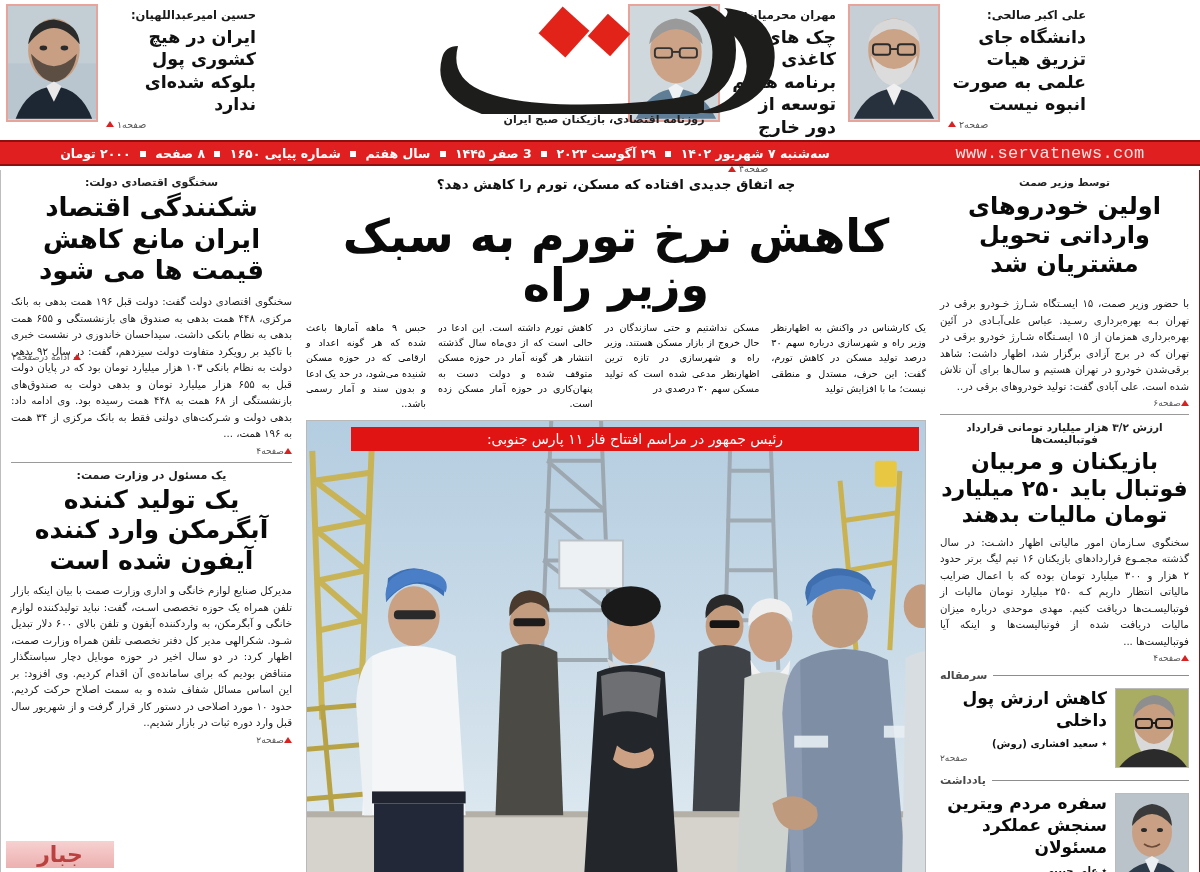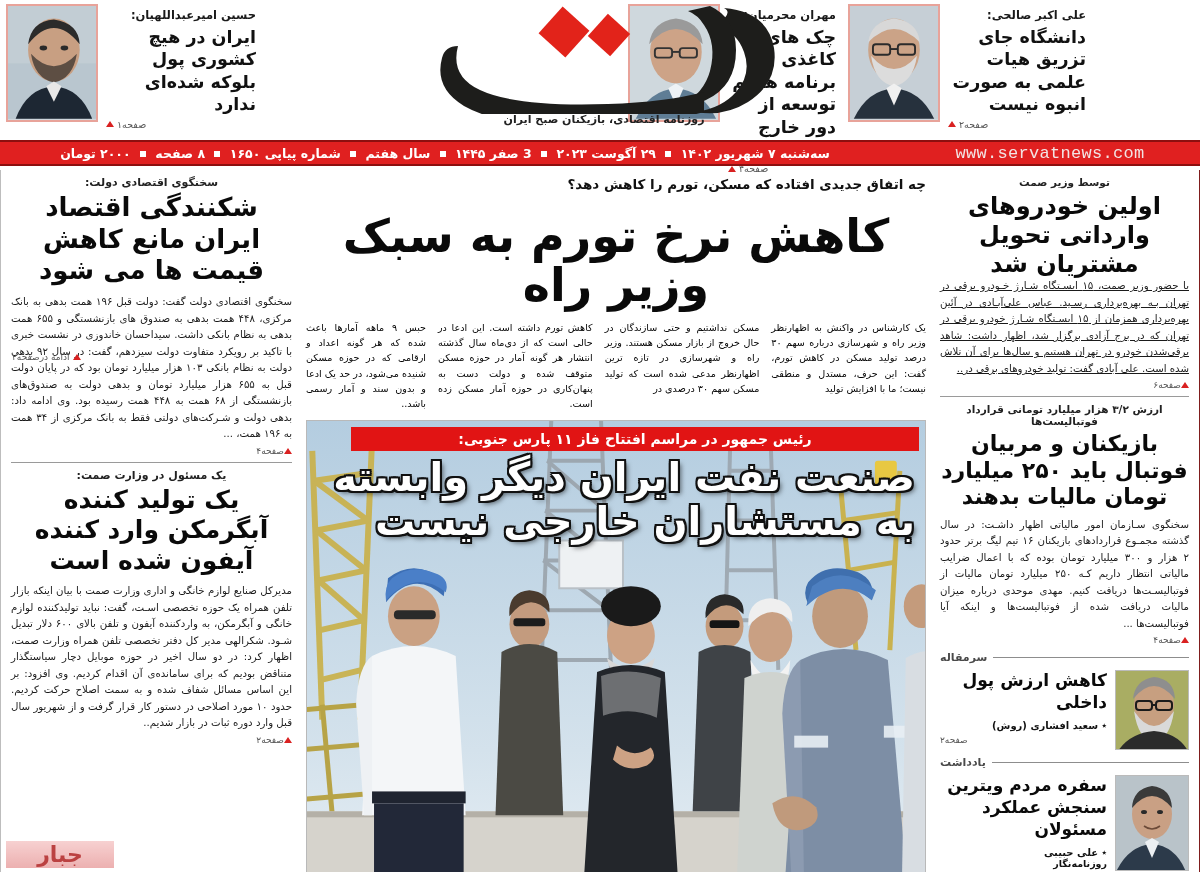--- a/index.html
+++ b/index.html
@@ -79,7 +79,7 @@
   .rule { height:1px; background:#9a9a9a; margin:6px 0; }
 
   
-  .center-kicker { font-size:13.5px; font-weight:700; direction:rtl; color:#111; margin-top:2px;}
+  .center-kicker { font-size:13.5px; font-weight:700; text-align:center; direction:rtl; color:#111; margin-top:2px;}
   .center-head {
     font-size:46px; font-weight:900; text-align:center; direction:rtl;
     line-height:1.06; color:#0a0a0a; margin-top:20px; letter-spacing:-1.5px;

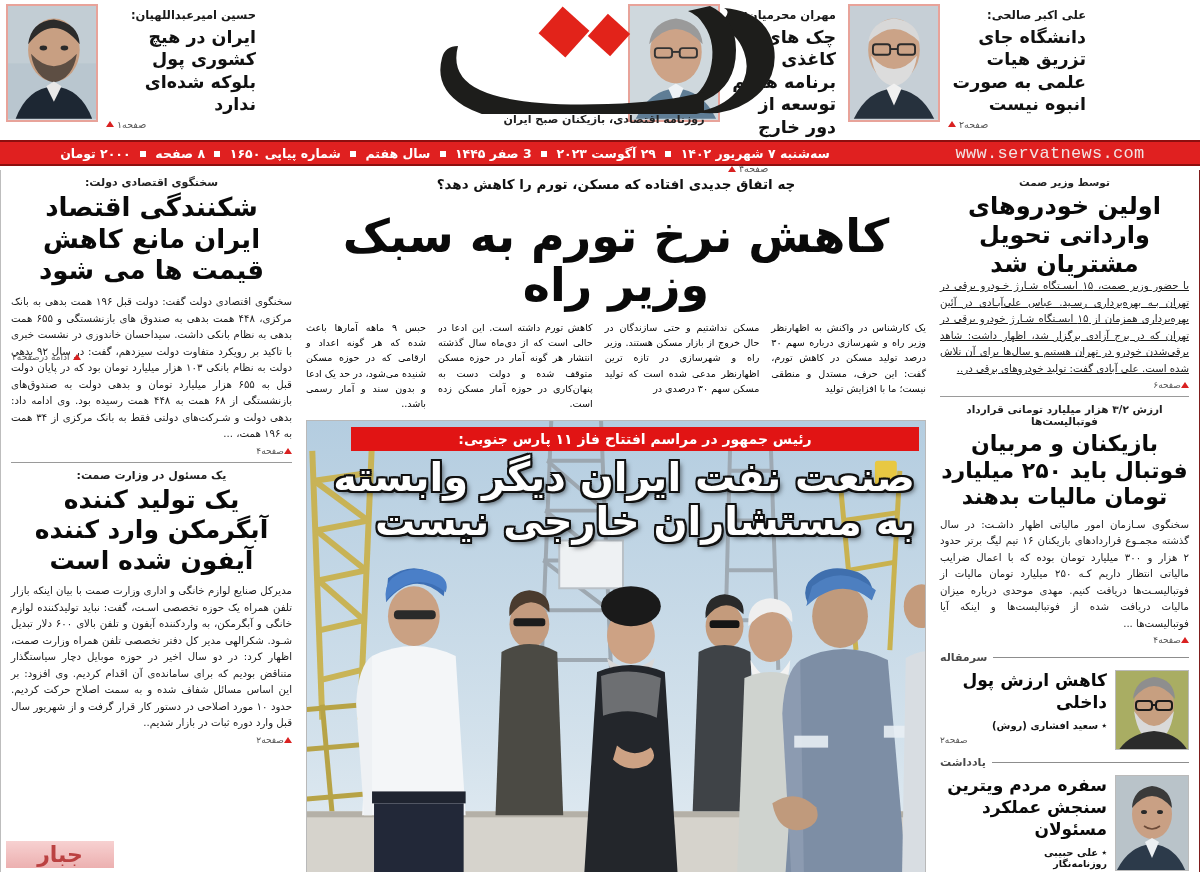--- a/index.html
+++ b/index.html
@@ -268,7 +268,7 @@
       <div>
         <div class="r-kicker">توسط وزیر صمت</div>
         <div class="r-head">اولین خودروهای وارداتی تحویل مشتریان شد</div>
-        <div class="lead" style="margin-top:0;text-decoration:underline;">با حضور وزیر صمت، ۱۵ ایسـتگاه شـارژ خـودرو برقی در تهران بـه بهره‌برداری رسـید. عباس علی‌آبـادی در آئین بهره‌برداری همزمان از ۱۵ ایسـتگاه شـارژ خودرو برقی در تهران که در برج آزادی برگزار شد، اظهار داشت: شاهد برقی‌شدن خودرو در تهران هستیم و سال‌ها برای آن تلاش شده است. علی آبادی گفت: تولید خودروهای برقی در..</div>
+        <div class="lead" style="margin-top:18px;">با حضور وزیر صمت، ۱۵ ایسـتگاه شـارژ خـودرو برقی در تهران بـه بهره‌برداری رسـید. عباس علی‌آبـادی در آئین بهره‌برداری همزمان از ۱۵ ایسـتگاه شـارژ خودرو برقی در تهران که در برج آزادی برگزار شد، اظهار داشت: شاهد برقی‌شدن خودرو در تهران هستیم و سال‌ها برای آن تلاش شده است. علی آبادی گفت: تولید خودروهای برقی در..</div>
         <div class="cont">
           <span class="tri"></span>
           <span>صفحه۶</span>

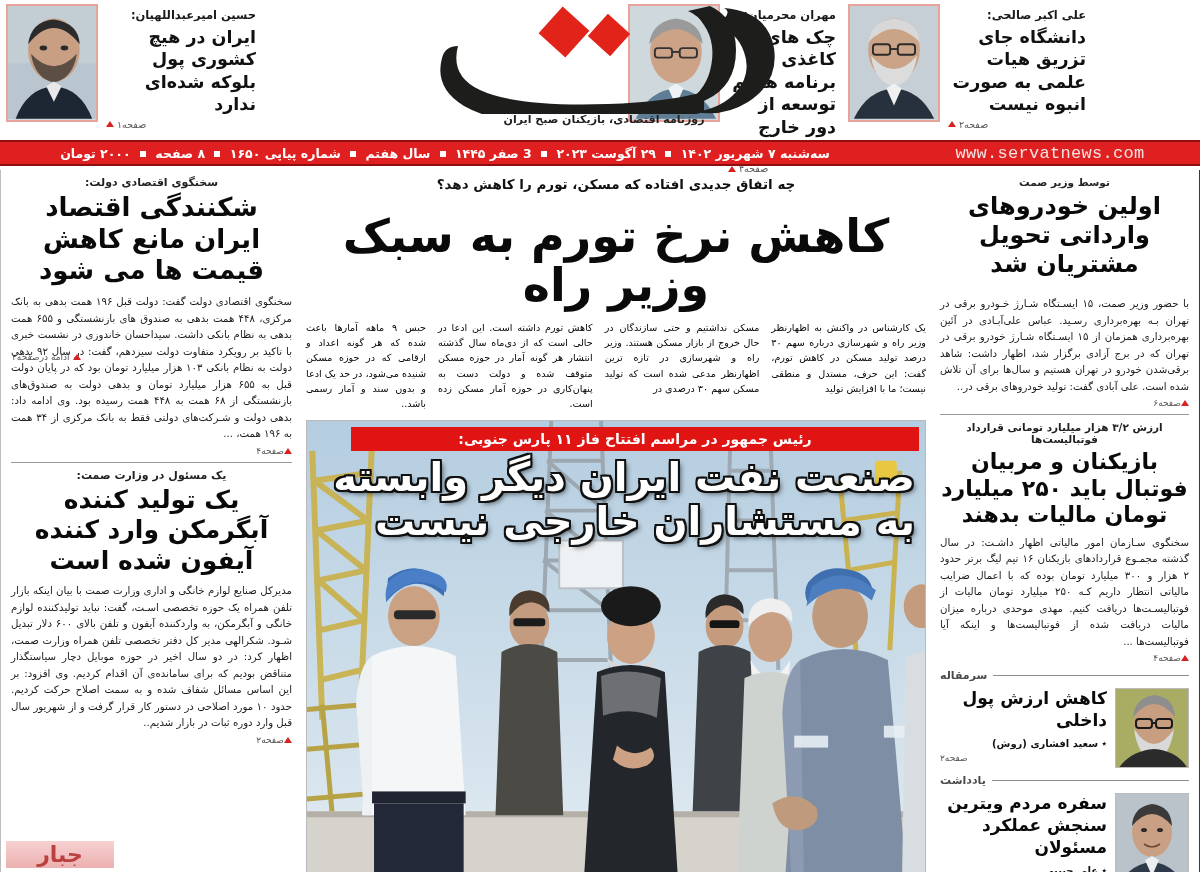--- a/index.html
+++ b/index.html
@@ -95,7 +95,7 @@
   .redbanner {
     position:absolute; top:6px; right:6px; left:44px; height:24px; background:#e11414;
     color:#fff; display:flex; align-items:center; justify-content:center;
-    font-size:14px; font-weight:700; direction:rtl; z-index:5;
+    font-size:14px; font-weight:400; direction:rtl; z-index:5;
   }
   .photo-head {
     position:absolute; top:34px; right:10px; left:10px; z-index:5;

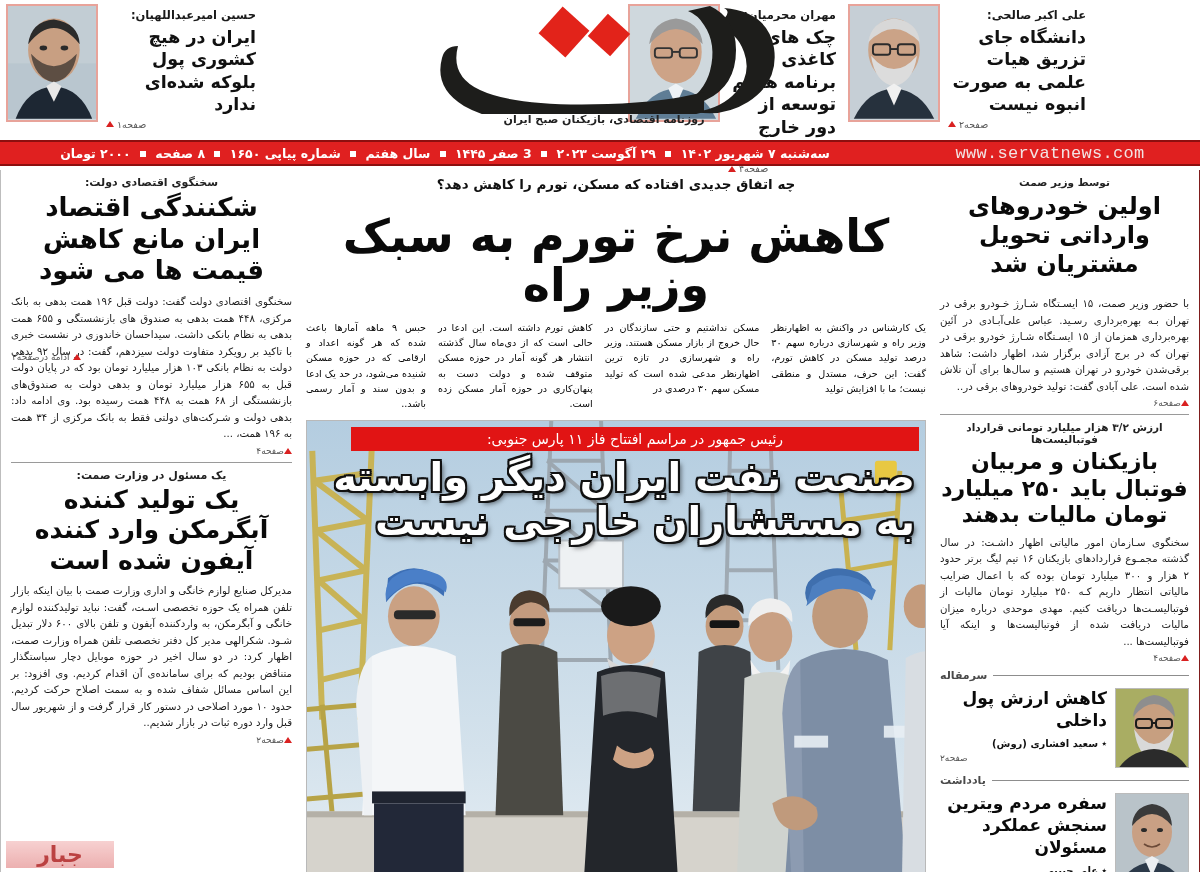--- a/index.html
+++ b/index.html
@@ -478,7 +478,6 @@
         <div class="redbanner">
           <span>رئیس جمهور در مراسم افتتاح فاز ۱۱ پارس جنوبی:</span>
         </div>
-        <div class="photo-head">صنعت نفت ایران دیگر وابسته به مستشاران خارجی نیست</div>
         <div class="photo-credit">عکس: ایرنا</div>
       </div>
     </div>

